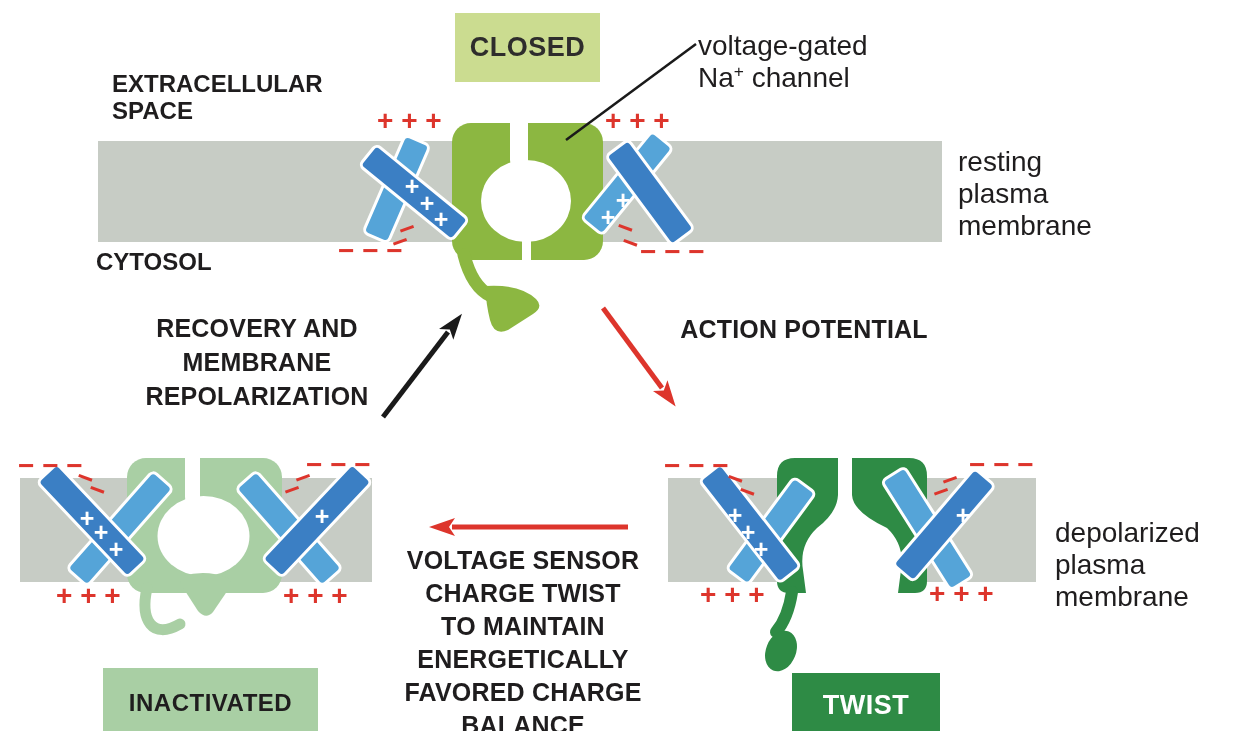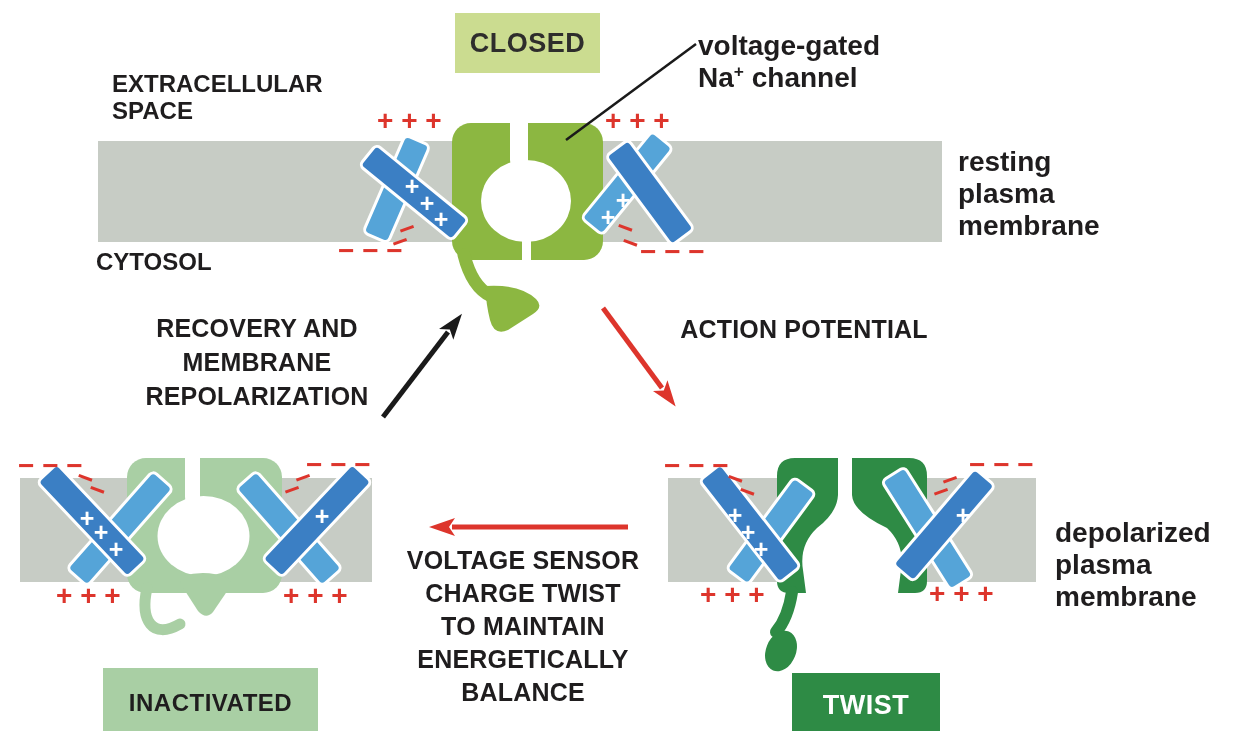--- a/index.html
+++ b/index.html
@@ -139,7 +139,7 @@
   <span class="charge rot-m20" style="left:933px;top:477px;">−</span>
   <span class="charge" style="left:929px;top:579px;">+ + +</span>
 
-  <div class="statebox" style="left:455px;top:13px;width:145px;height:60px;background:var(--closed-box);font-size:27px;color:#2e2d2c;">
+  <div class="statebox" style="left:455px;top:13px;width:145px;height:69px;background:var(--closed-box);font-size:27px;color:#2e2d2c;">
     <span>CLOSED</span>
   </div>
   <div class="statebox" style="left:103px;top:668px;width:215px;height:70px;background:var(--inactive-green);font-size:24px;color:var(--text);">

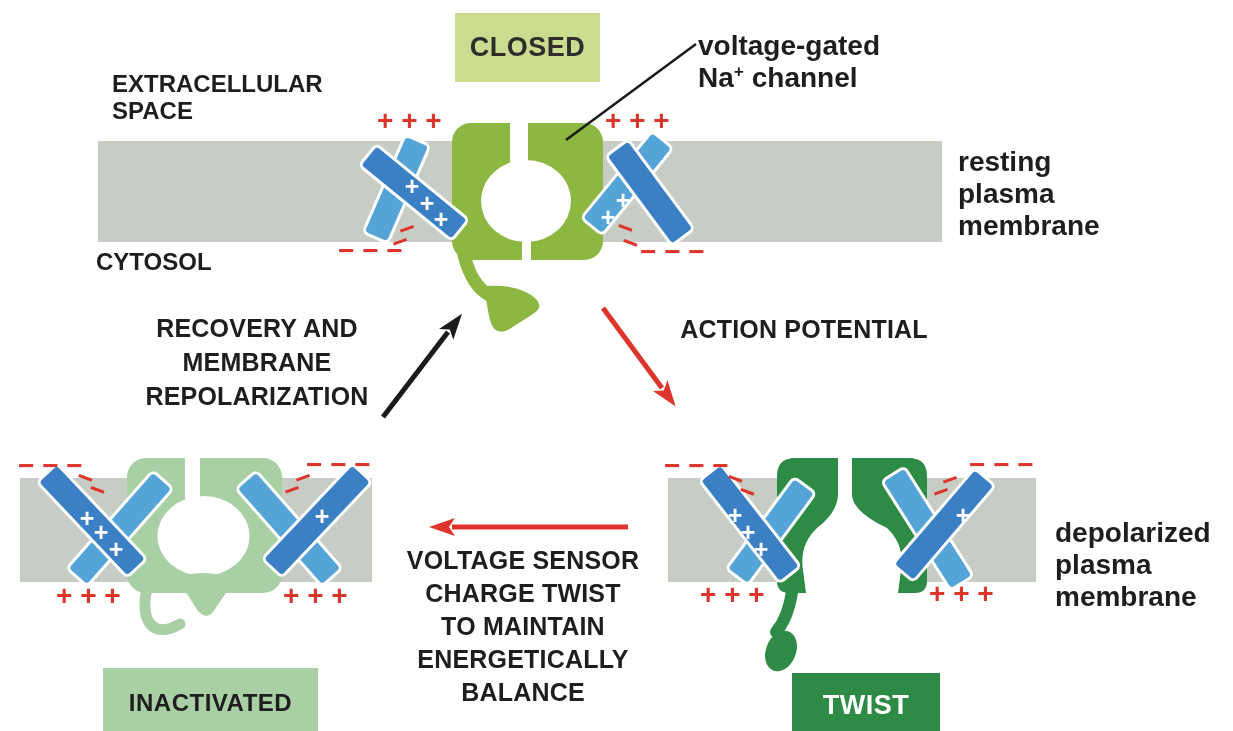--- a/index.html
+++ b/index.html
@@ -16,7 +16,7 @@
   .label{position:absolute;}
   .caps{font-size:25px;font-weight:600;line-height:34px;letter-spacing:0.2px;}
   .capsS{font-size:24px;font-weight:600;line-height:27px;}
-  .lc{font-size:28px;font-weight:700;line-height:32px;}
+  .lc{font-size:28px;font-weight:400;line-height:32px;}
   .center{text-align:center;}
   .statebox{position:absolute;display:flex;align-items:center;justify-content:center;
             font-weight:700;letter-spacing:0.5px;}

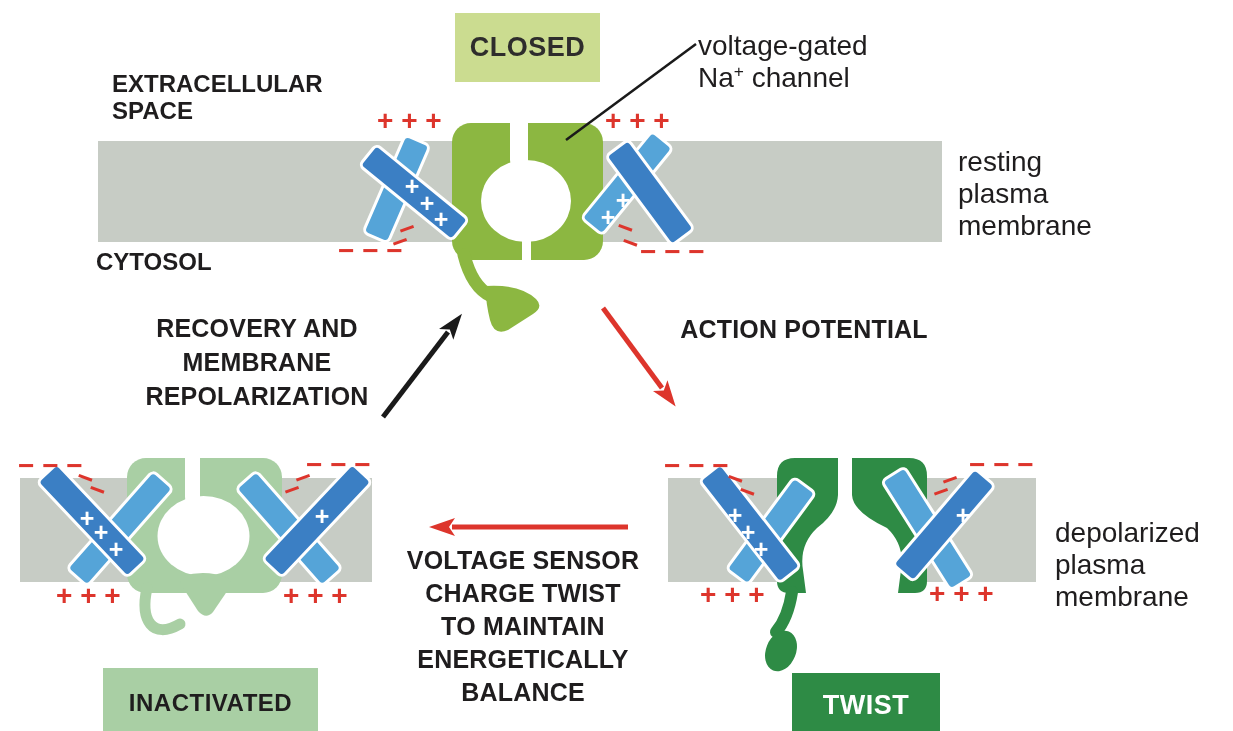--- a/index.html
+++ b/index.html
@@ -183,6 +183,7 @@
     <div>CHARGE TWIST</div>
     <div>TO MAINTAIN</div>
     <div>ENERGETICALLY</div>
+    <div>FAVORED CHARGE</div>
     <div>BALANCE</div>
   </div>
 

